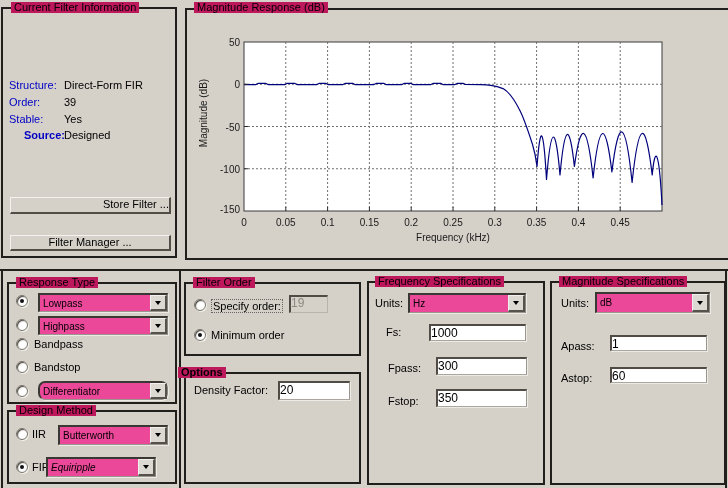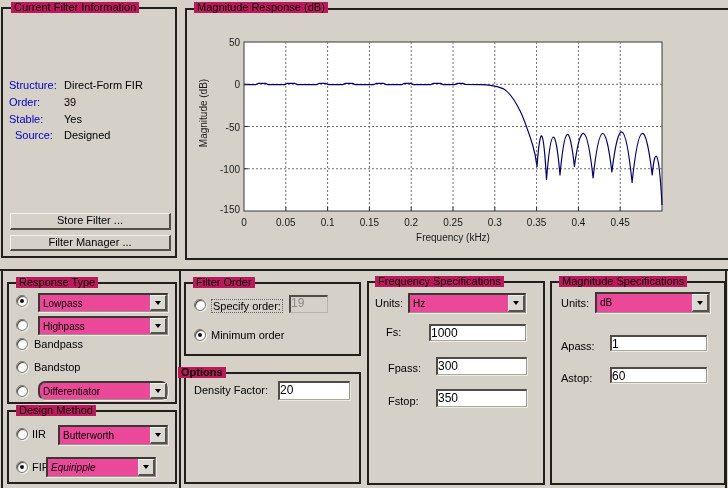--- a/index.html
+++ b/index.html
@@ -35,7 +35,7 @@
 <div class="lab" style="left:64px;top:96px;">39</div>
 <div class="lab blue" style="left:9px;top:113px;">Stable:</div>
 <div class="lab" style="left:64px;top:113px;">Yes</div>
-<div class="lab blue" style="left:15px;top:129px;">Source:</div>
+<div class="lab blue" style="left:24px;top:129px;font-weight:bold;">Source:</div>
 <div class="lab" style="left:64px;top:129px;">Designed</div>
 
 <div class="btn" style="left:10px;top:213px;width:158px;height:14px;line-height:13px;">Store Filter ...</div>

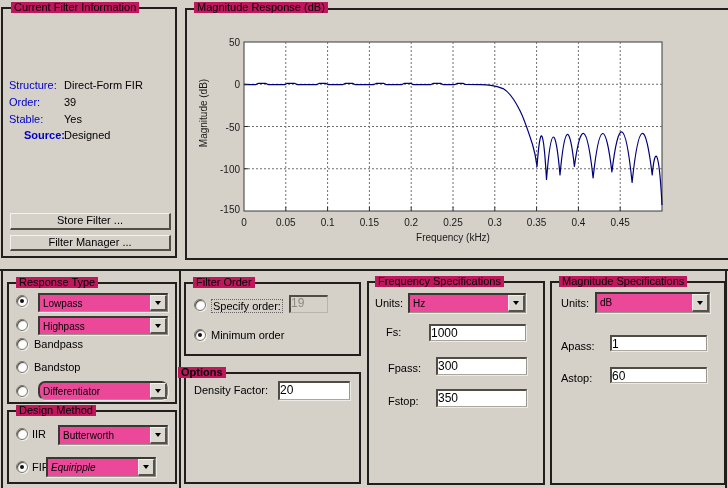--- a/index.html
+++ b/index.html
@@ -38,7 +38,7 @@
 <div class="lab blue" style="left:24px;top:129px;font-weight:bold;">Source:</div>
 <div class="lab" style="left:64px;top:129px;">Designed</div>
 
-<div class="btn" style="left:10px;top:213px;width:158px;height:14px;line-height:13px;">Store Filter ...</div>
+<div class="btn" style="left:10px;top:197px;width:158px;height:14px;line-height:13px;text-align:right;">Store Filter ...</div>
 <div class="btn" style="left:10px;top:235px;width:158px;height:13px;line-height:12px;">Filter Manager ...</div>
 
 <div class="gb" style="left:185px;top:8px;width:560px;height:248px;"></div>

